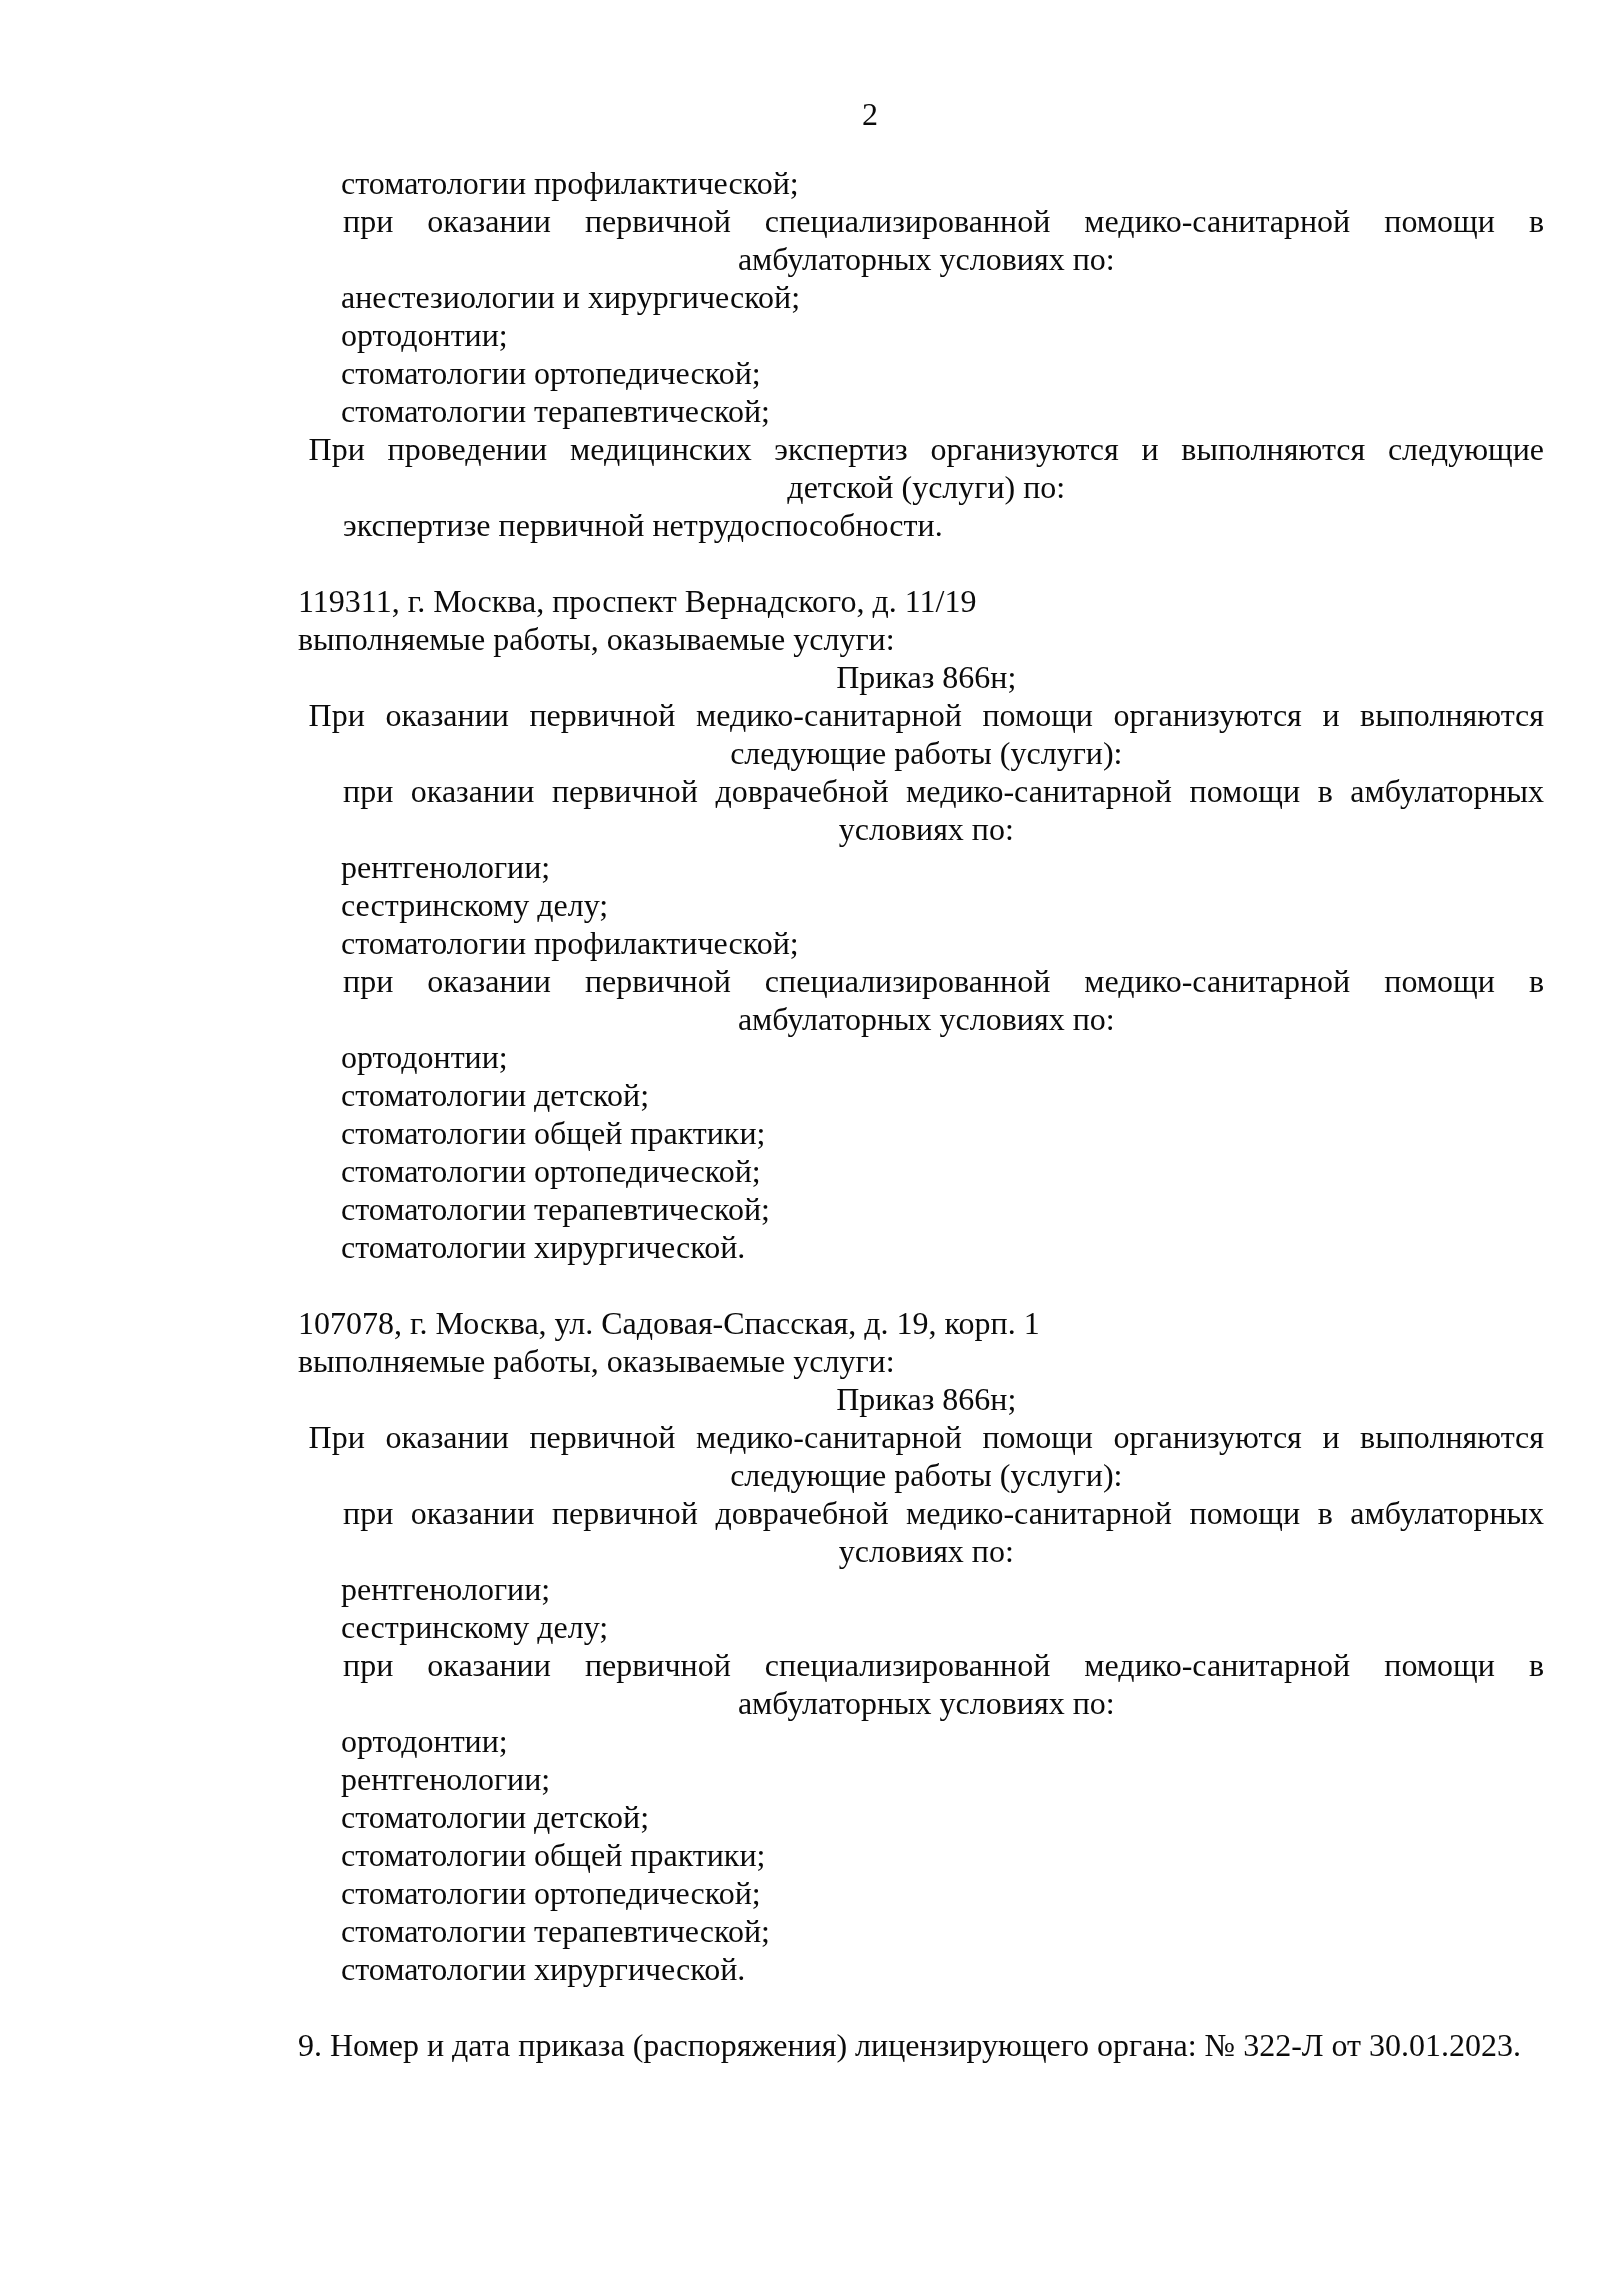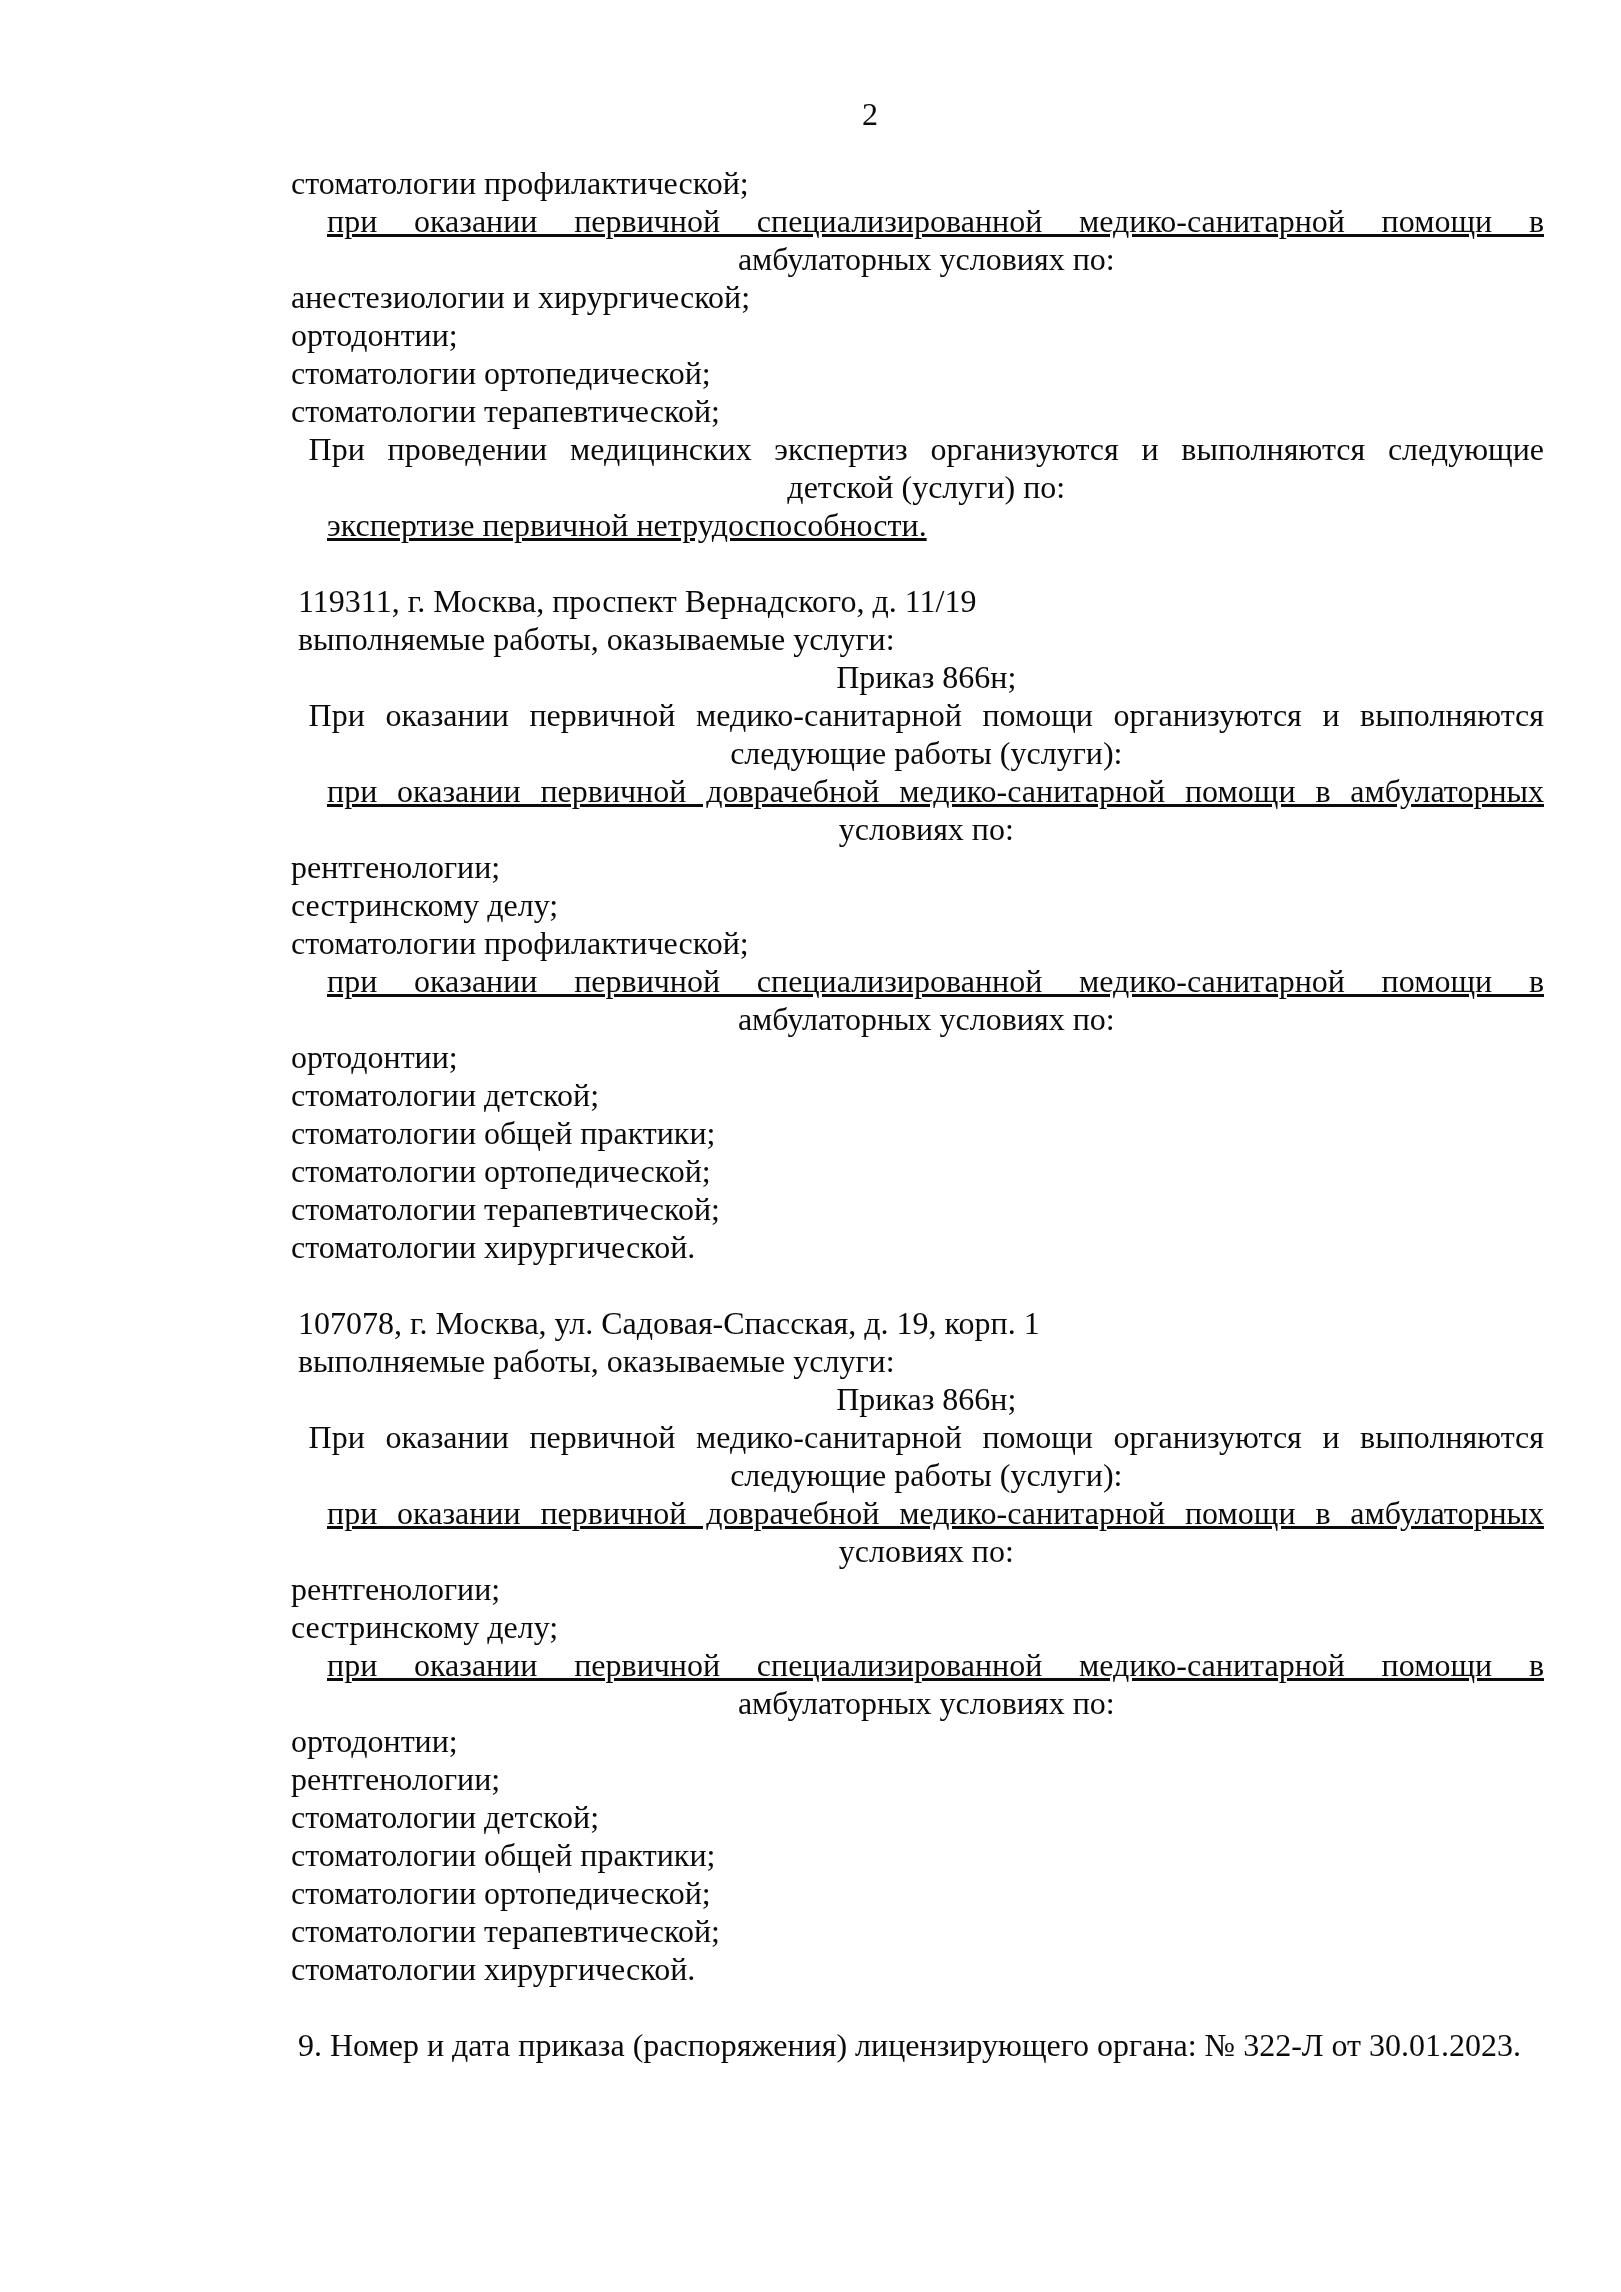--- a/index.html
+++ b/index.html
@@ -45,7 +45,7 @@
   .ind0 { margin-left: 7px; }
   .ind1 { margin-left: 17.6px; text-align: center; }
   .ind2 { margin-left: 36px; text-decoration: underline; }
-  .ind3 { }
+  .ind3 { margin-left: 50px; }
   .blank {  }
 </style>
 </head>

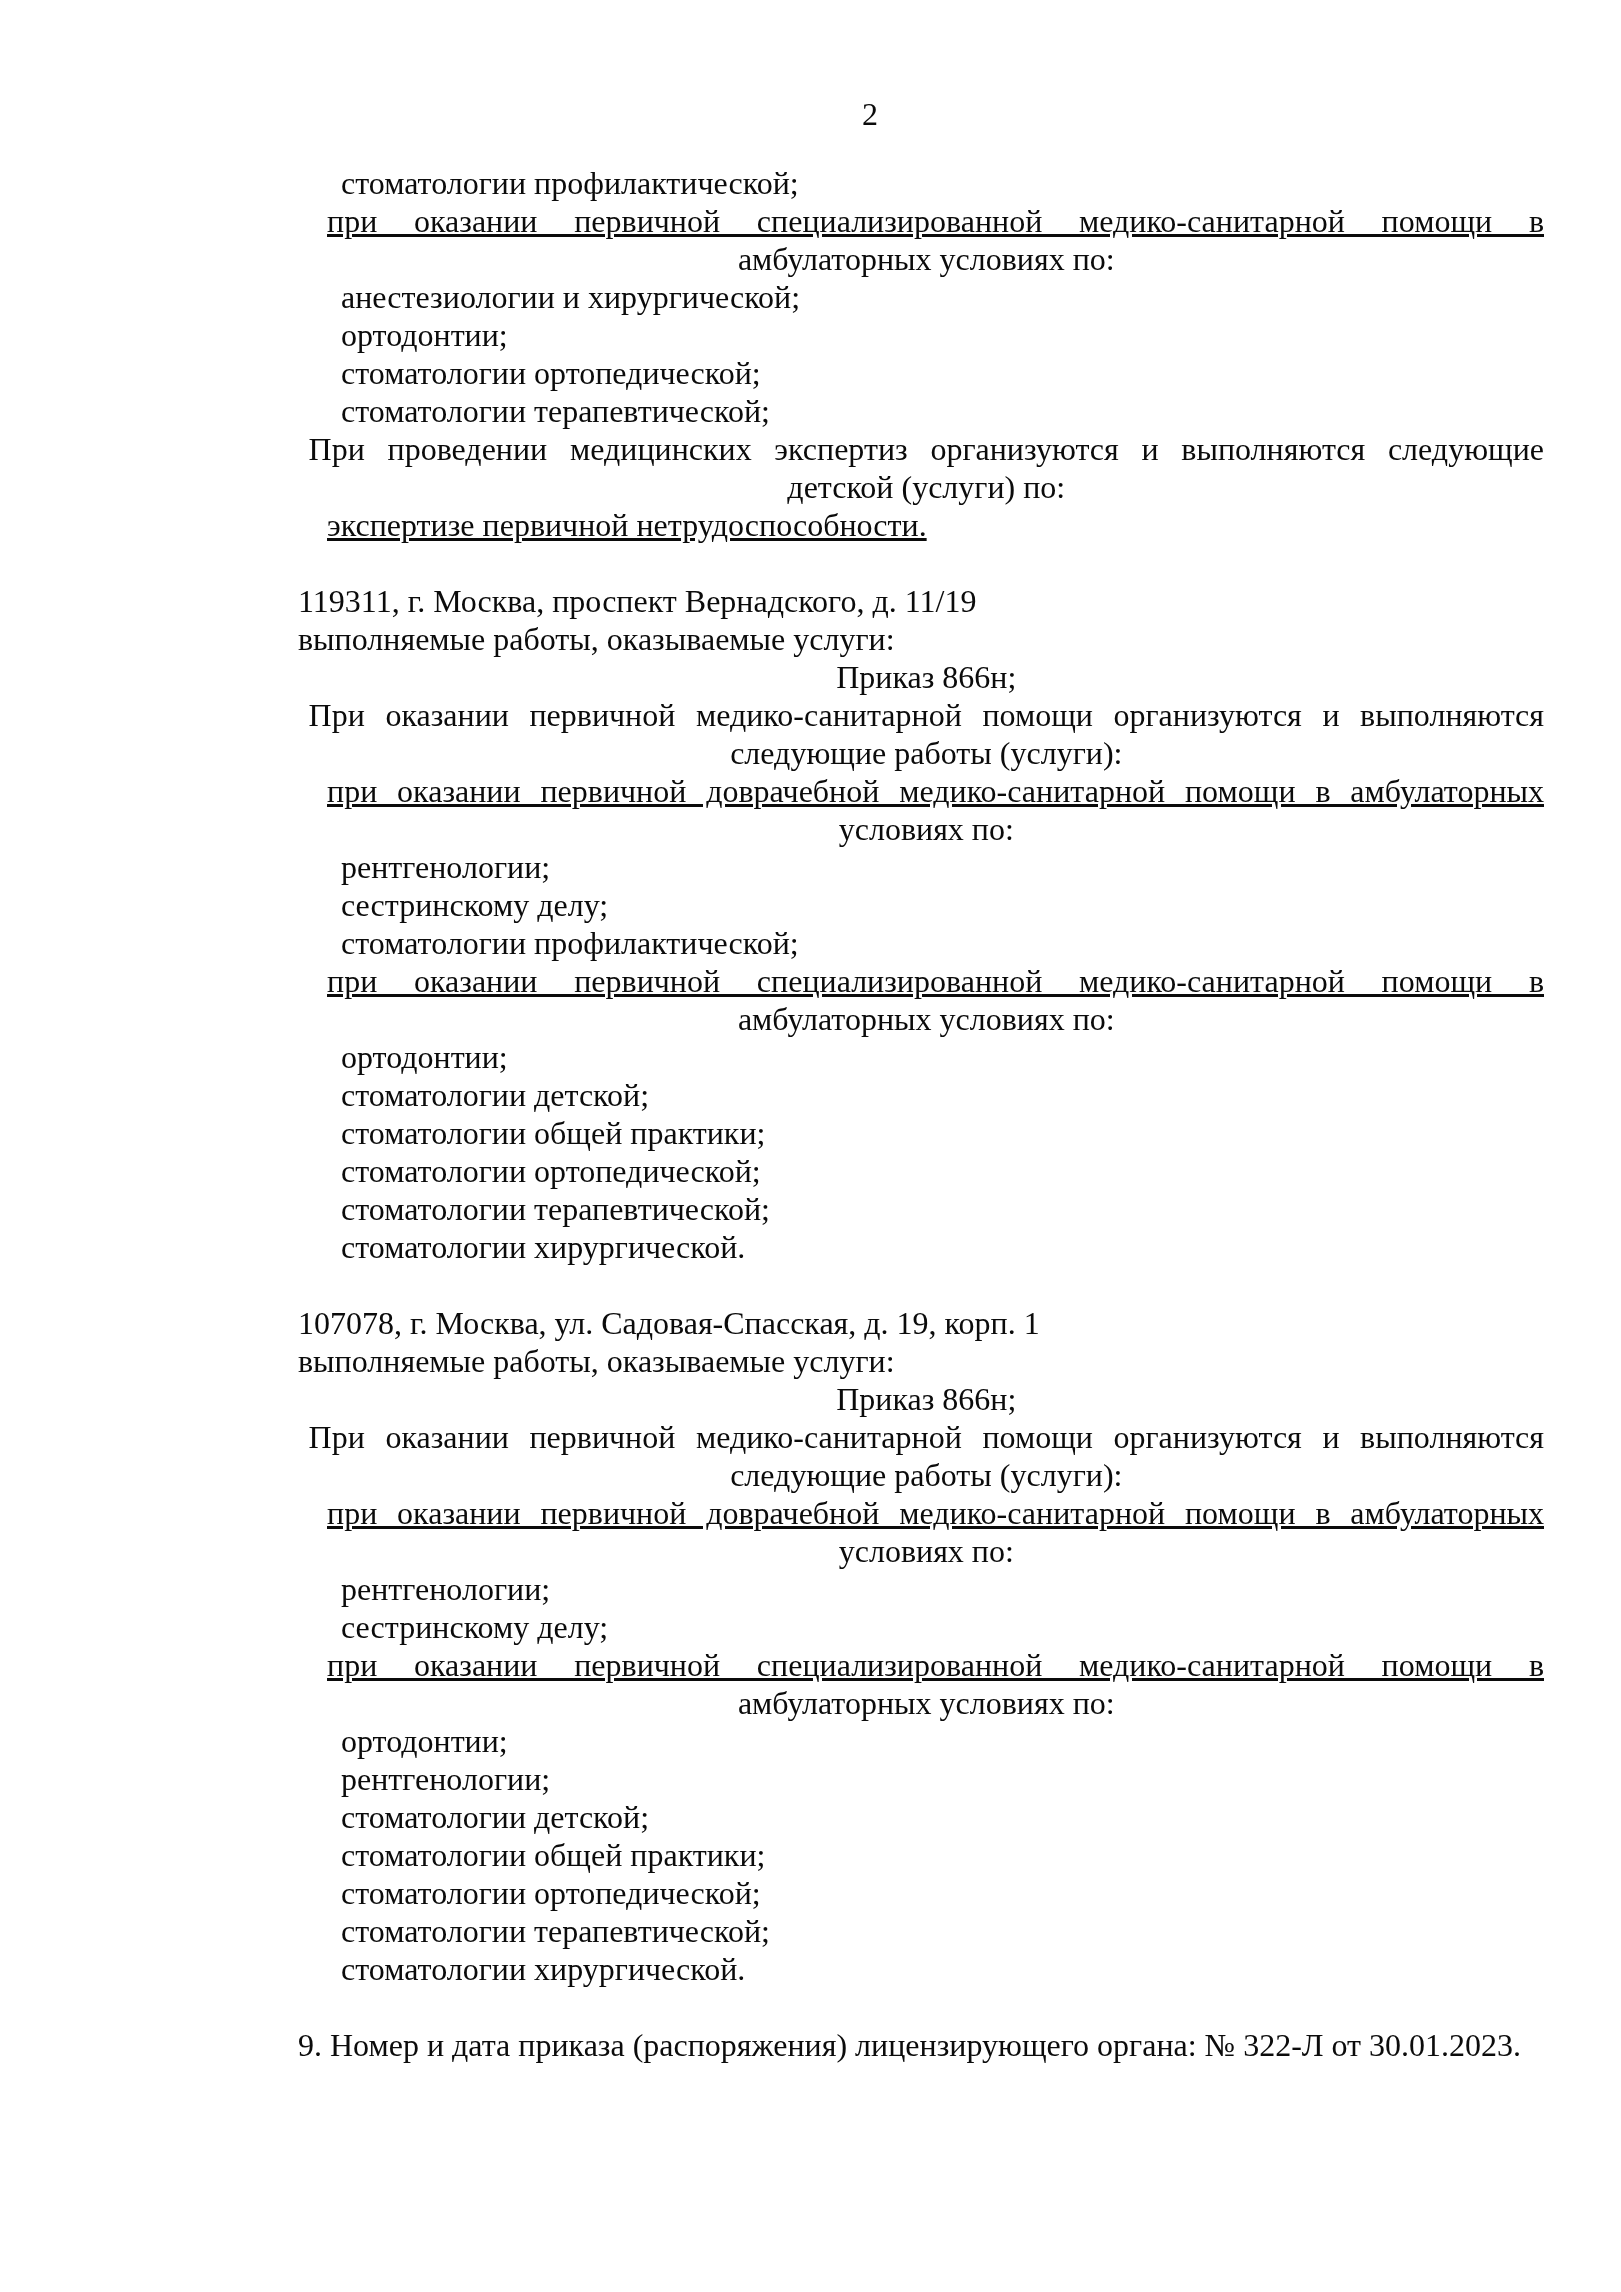--- a/index.html
+++ b/index.html
@@ -44,7 +44,7 @@
   }
   .ind0 { margin-left: 7px; }
   .ind1 { margin-left: 17.6px; text-align: center; }
-  .ind2 { margin-left: 36px; text-decoration: underline; }
+  .ind2 { margin-left: 52px; }
   .ind3 { margin-left: 50px; }
   .blank {  }
 </style>

